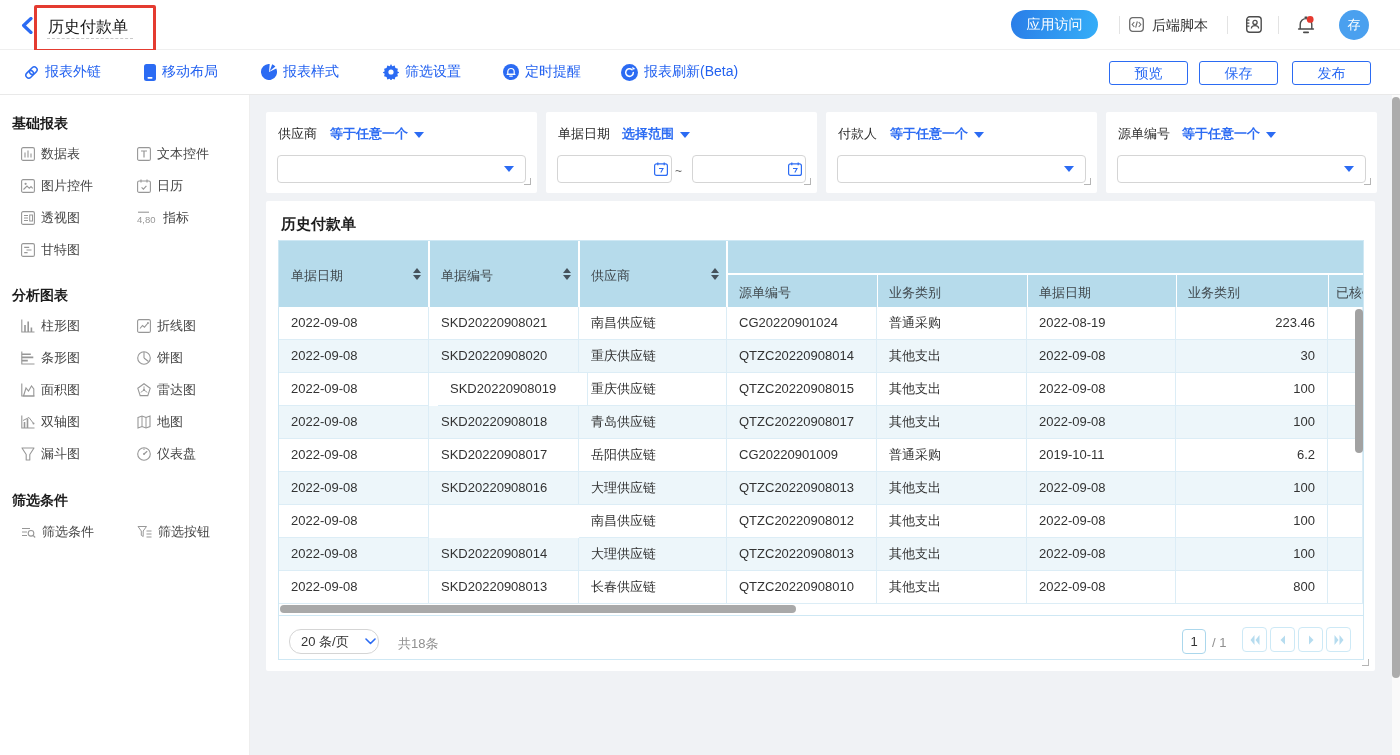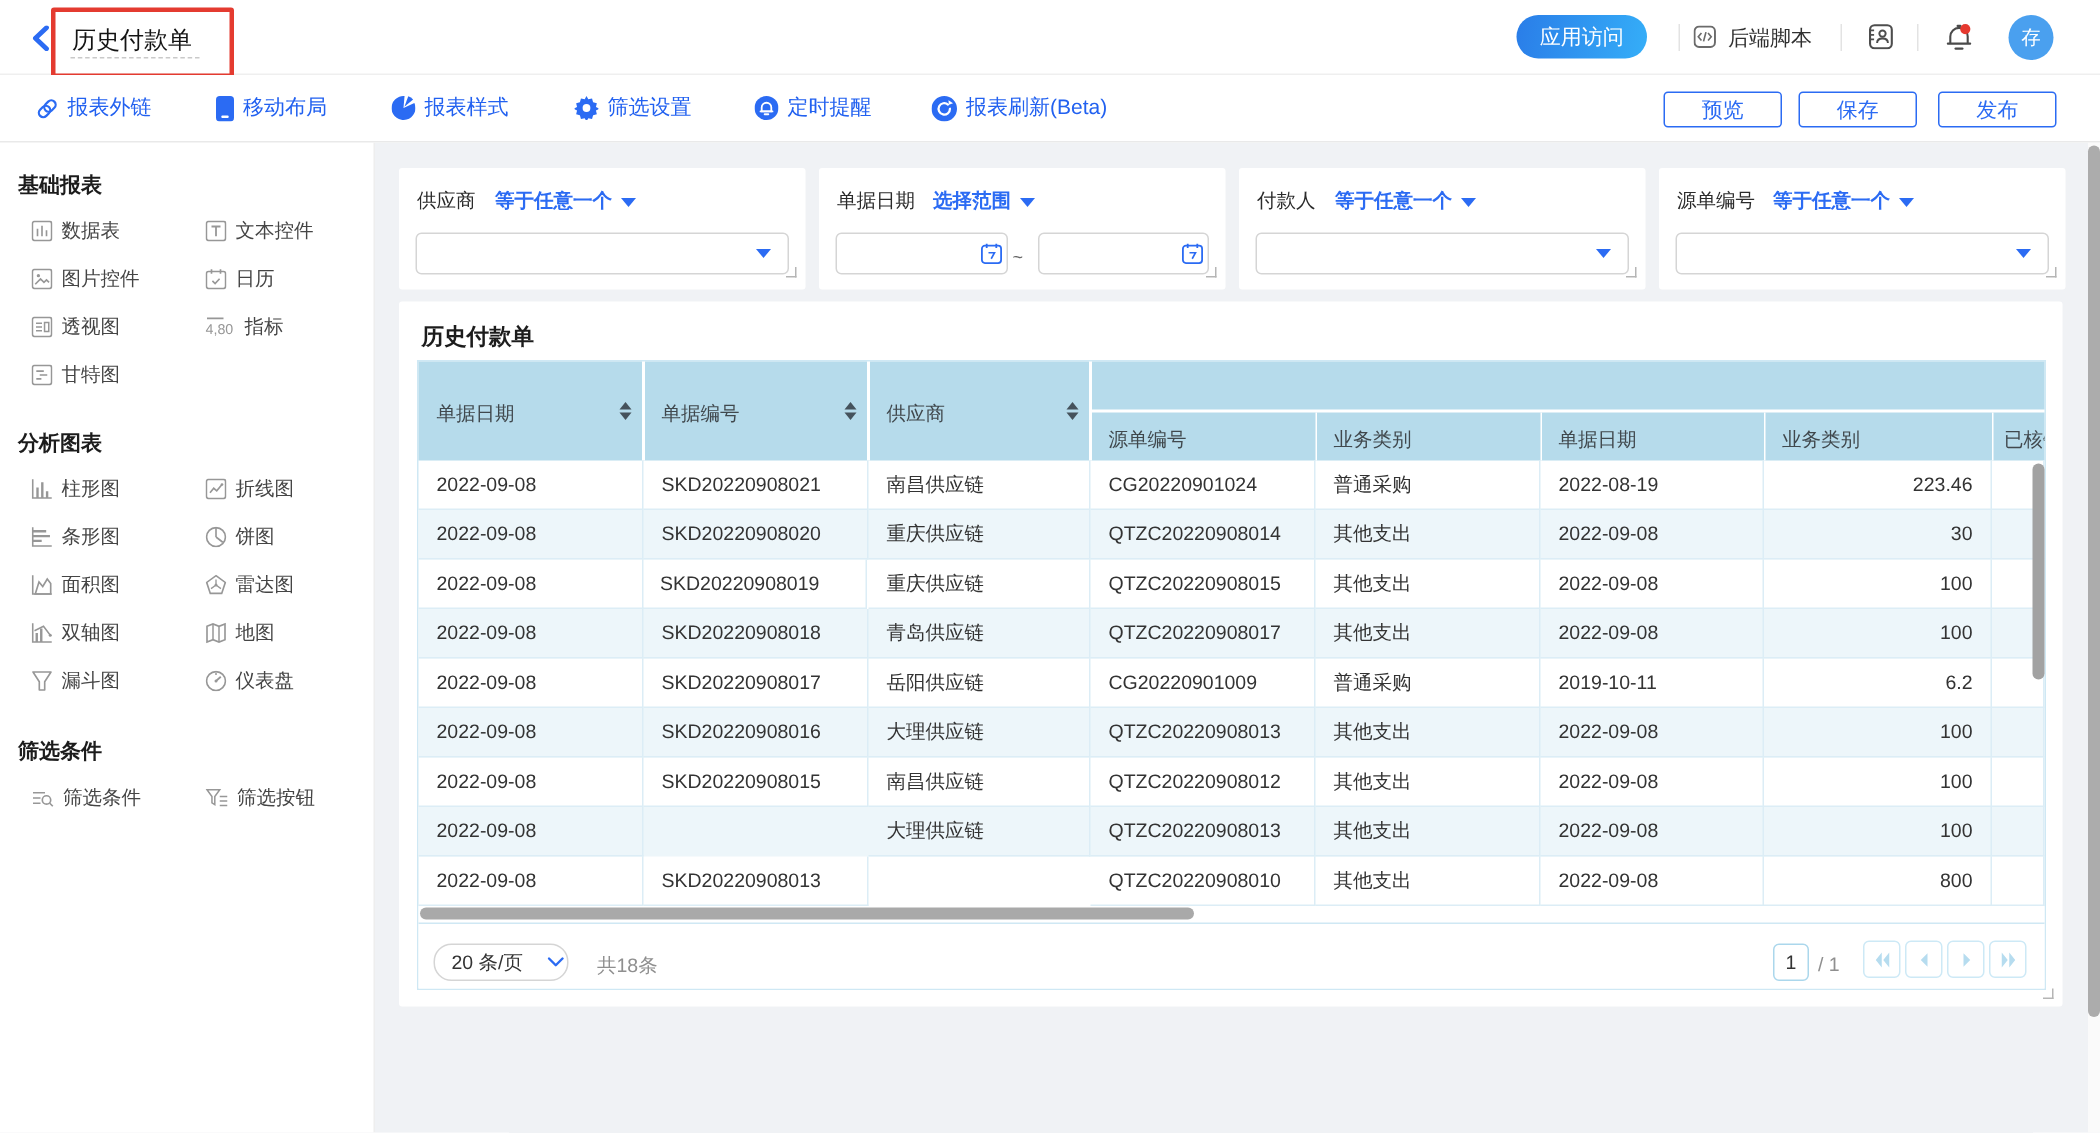--- a/index.html
+++ b/index.html
@@ -319,7 +319,7 @@
         </div>
       <div class="row" style="top:132px">
           <div class="cell" style="left:0px;width:150px">2022-09-08</div>
-          <div class="cell" style="left:149px;width:150px">SKD20220908019</div>
+          <div class="cell" style="left:159px;width:150px">SKD20220908019</div>
           <div class="cell" style="left:300px;width:148px">重庆供应链</div>
           <div class="cell" style="left:448px;width:150px">QTZC20220908015</div>
           <div class="cell" style="left:598px;width:150px">其他支出</div>

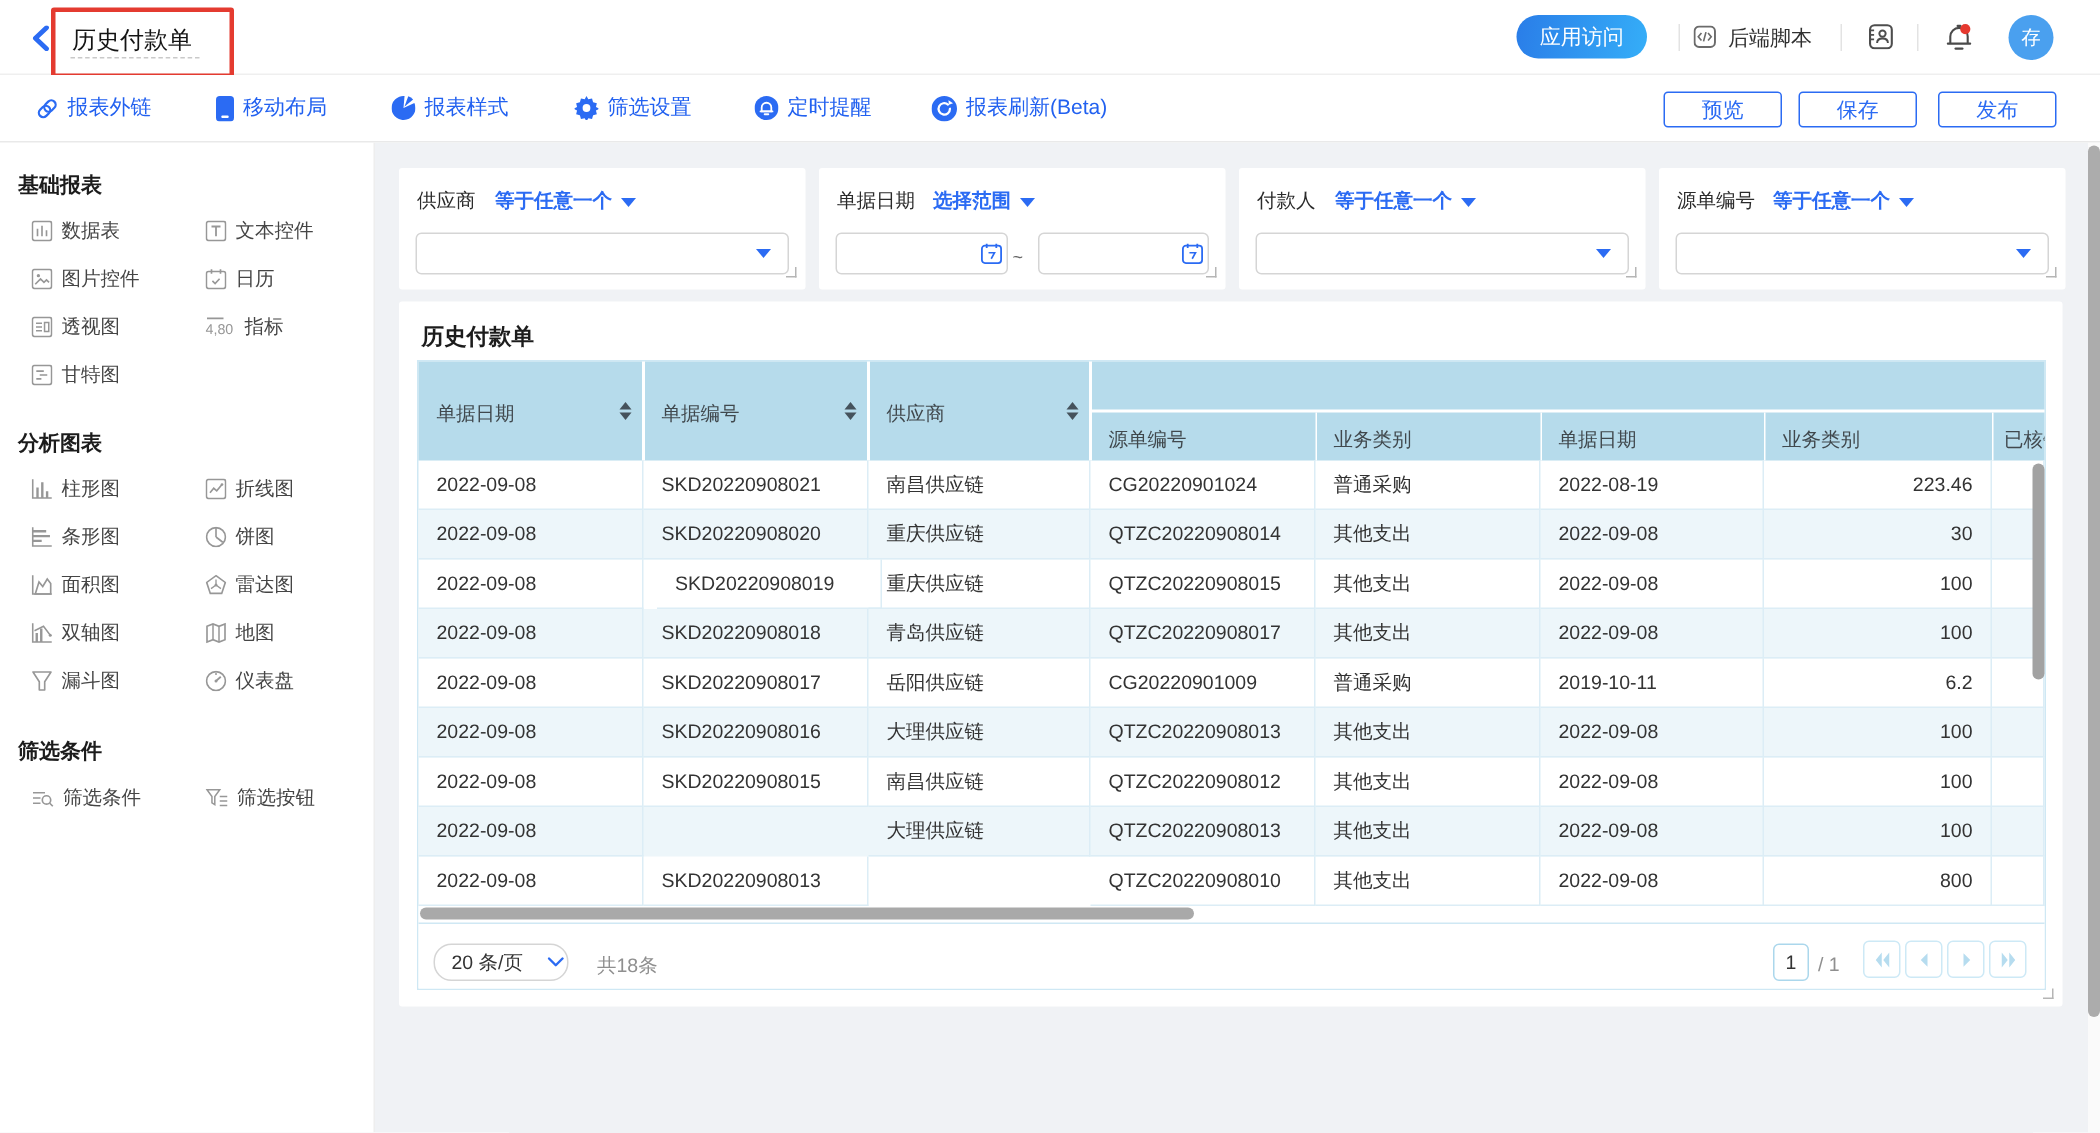--- a/index.html
+++ b/index.html
@@ -359,7 +359,6 @@
         </div>
       <div class="row" style="top:264px">
           <div class="cell" style="left:0px;width:150px">2022-09-08</div>
-          <div class="cell" style="left:150px;width:150px">SKD20220908015</div>
           <div class="cell" style="left:300px;width:148px">南昌供应链</div>
           <div class="cell" style="left:448px;width:150px">QTZC20220908012</div>
           <div class="cell" style="left:598px;width:150px">其他支出</div>

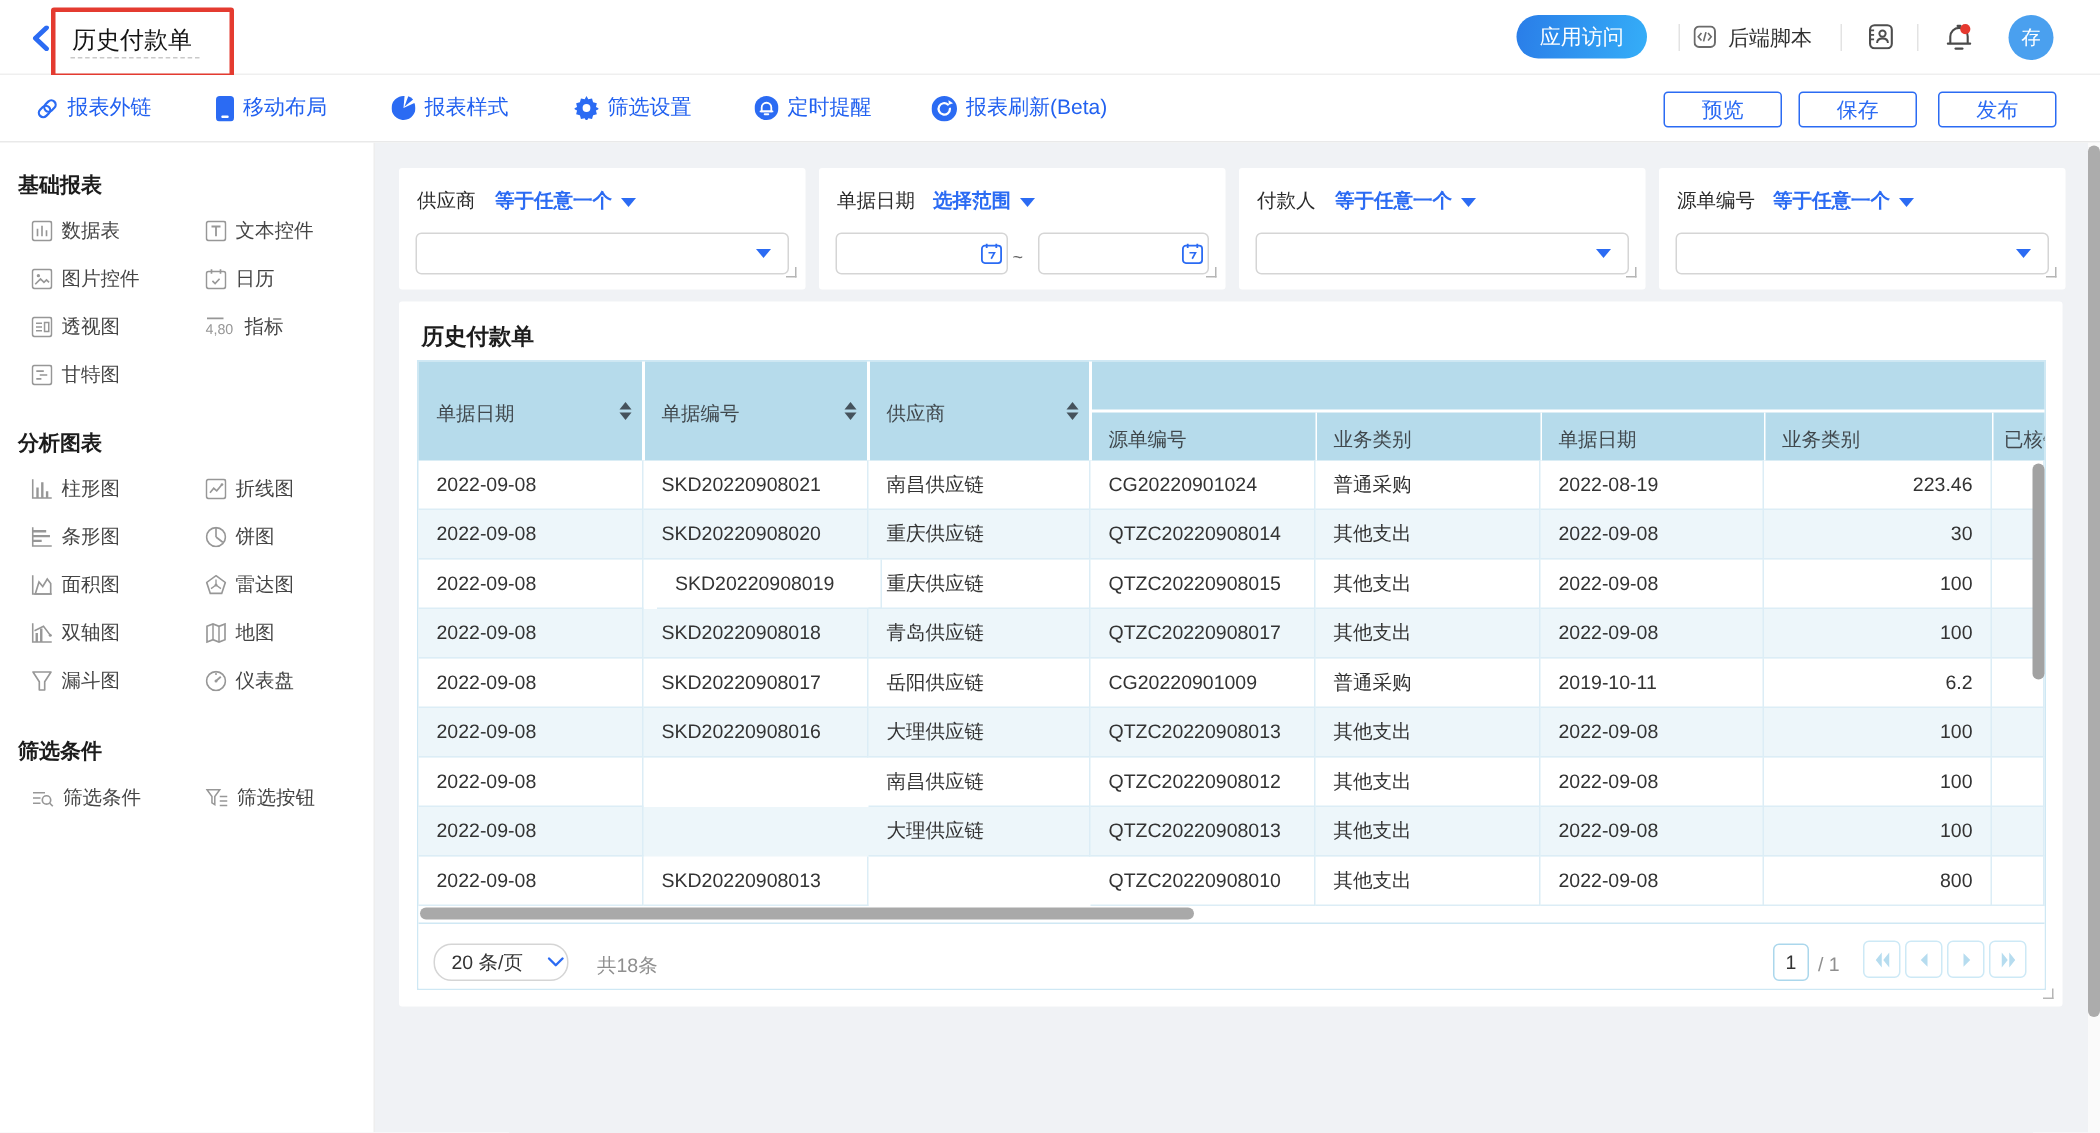--- a/index.html
+++ b/index.html
@@ -368,6 +368,7 @@
         </div>
       <div class="row alt" style="top:297px">
           <div class="cell" style="left:0px;width:150px">2022-09-08</div>
+          <div class="cell" style="left:150px;width:150px">SKD20220908014</div>
           <div class="cell" style="left:300px;width:148px">大理供应链</div>
           <div class="cell" style="left:448px;width:150px">QTZC20220908013</div>
           <div class="cell" style="left:598px;width:150px">其他支出</div>

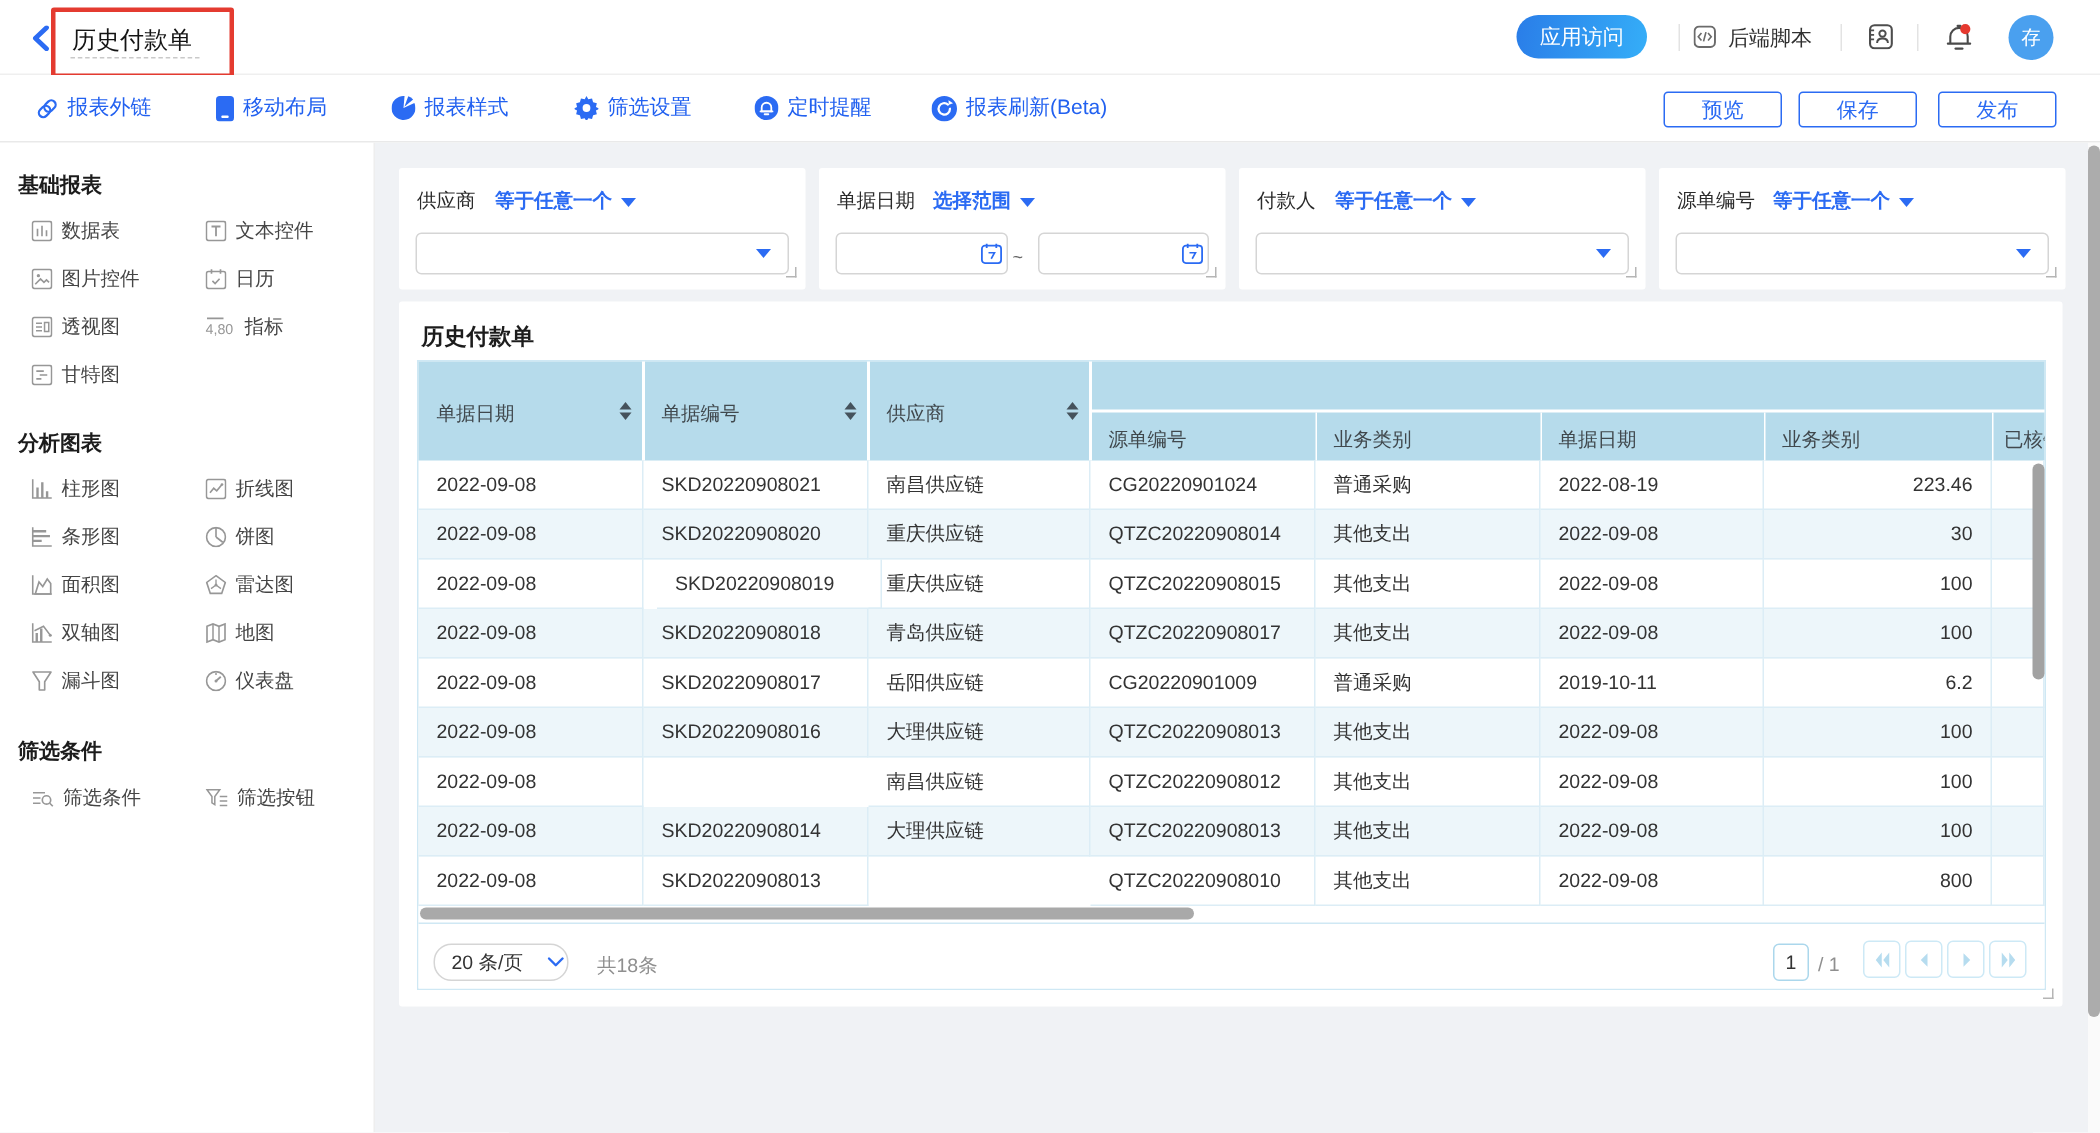--- a/index.html
+++ b/index.html
@@ -379,6 +379,7 @@
       <div class="row" style="top:330px">
           <div class="cell" style="left:0px;width:150px">2022-09-08</div>
           <div class="cell" style="left:150px;width:150px">SKD20220908013</div>
+          <div class="cell" style="left:300px;width:148px">长春供应链</div>
           <div class="cell" style="left:448px;width:150px">QTZC20220908010</div>
           <div class="cell" style="left:598px;width:150px">其他支出</div>
           <div class="cell" style="left:748px;width:149px">2022-09-08</div>

